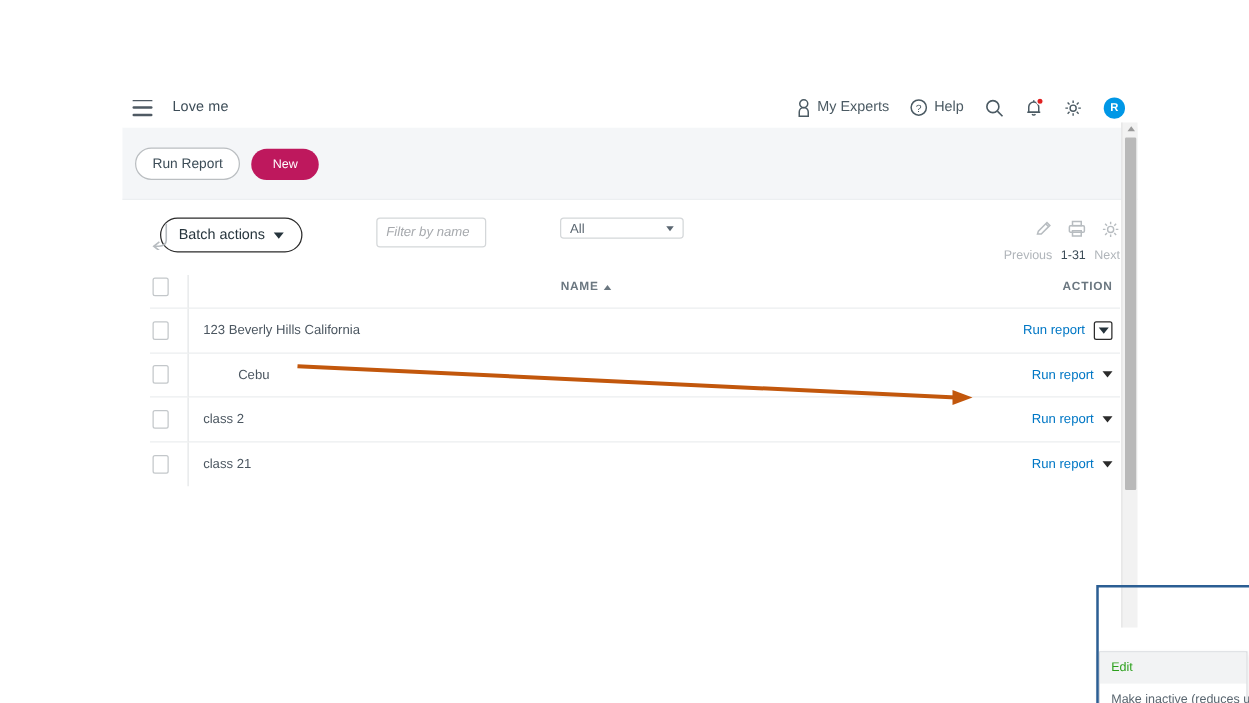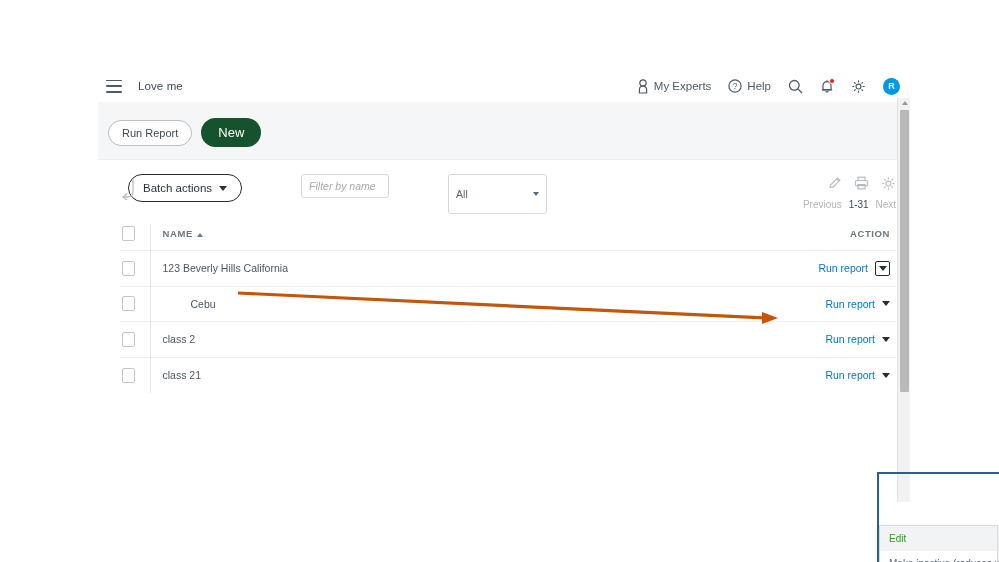--- a/index.html
+++ b/index.html
@@ -78,8 +78,8 @@
     font-family: inherit;
   }
   .btn-green {
-    border: none; border-radius: 16px; background: #14532d;
-    color: #fff; font-size: 13px; padding: 7px 17px; cursor: pointer;
+    border: none; border-radius: 16px; background: #be185d;
+    color: #fff; font-size: 10px; padding: 7px 17px; cursor: pointer;
     font-family: inherit;
   }
 

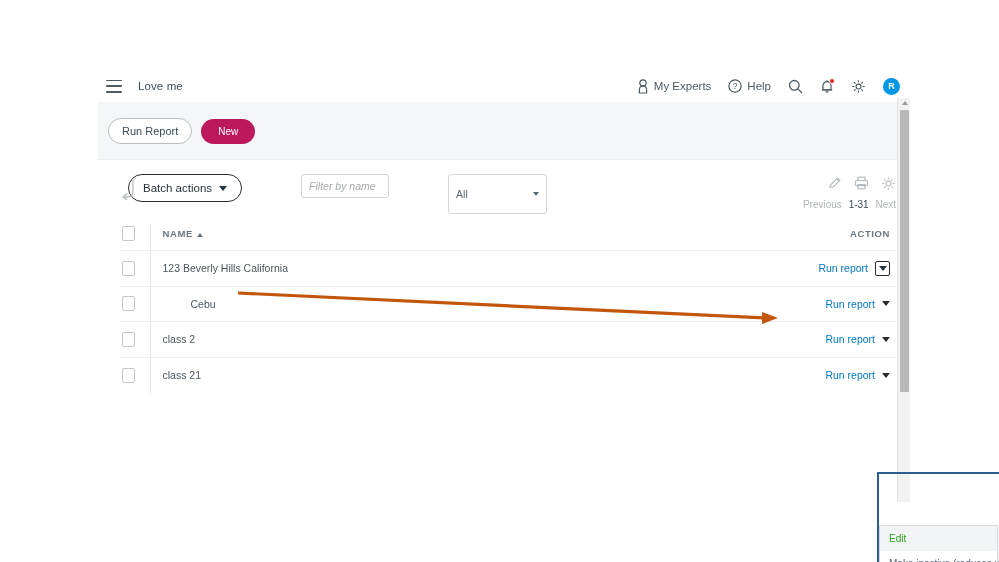--- a/index.html
+++ b/index.html
@@ -107,7 +107,7 @@
   }
   .filter-input::placeholder { color: #a6a9ad; font-style: italic; }
   .select-box {
-    margin-left: 13px; width: 99px; height: 40px;
+    margin-left: 13px; width: 99px; height: 17px;
     border: 1px solid #d4d7d9; border-radius: 3px; background: #fff;
     font-size: 10.5px; color: #5a6670; padding: 0 7px;
     display:flex; align-items:center; justify-content:space-between; cursor:pointer;

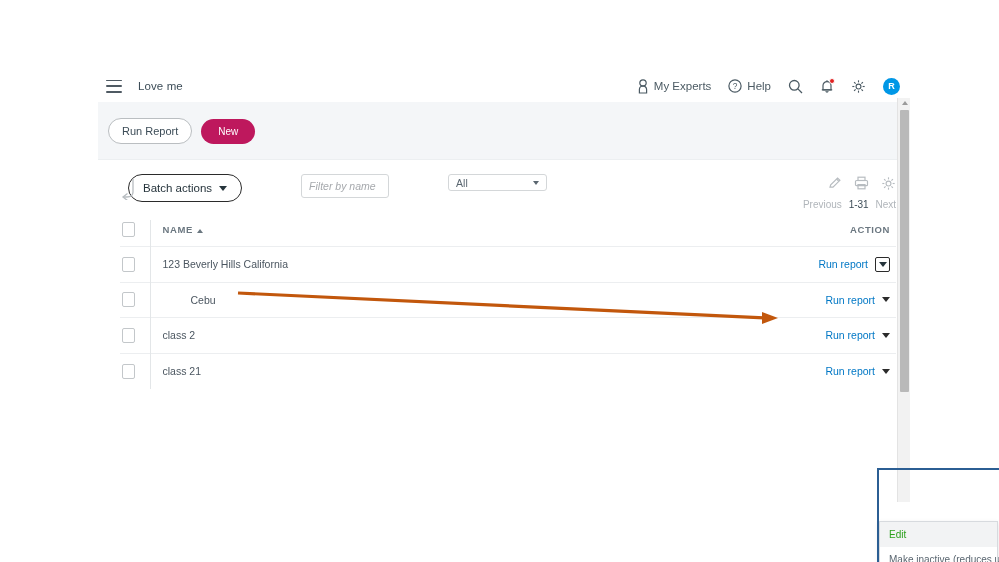--- a/index.html
+++ b/index.html
@@ -133,7 +133,7 @@
     font-size: 9.5px; color: #6b7780; font-weight: bold;
     letter-spacing: .6px; padding-bottom: 9px; padding-top: 2px;
   }
-  thead th.col-name { text-transform: uppercase; }
+  thead th.col-name { text-transform: uppercase; text-align: center; }
   .sort-caret {
     display:inline-block; width:0; height:0; margin-left:4px;
     border-left: 3px solid transparent; border-right: 3px solid transparent;

